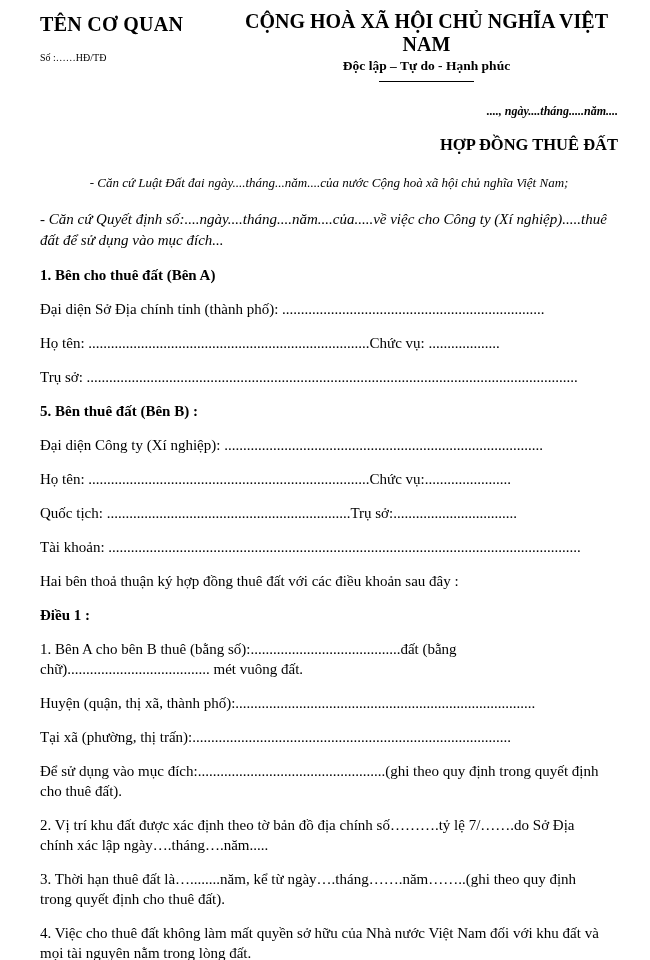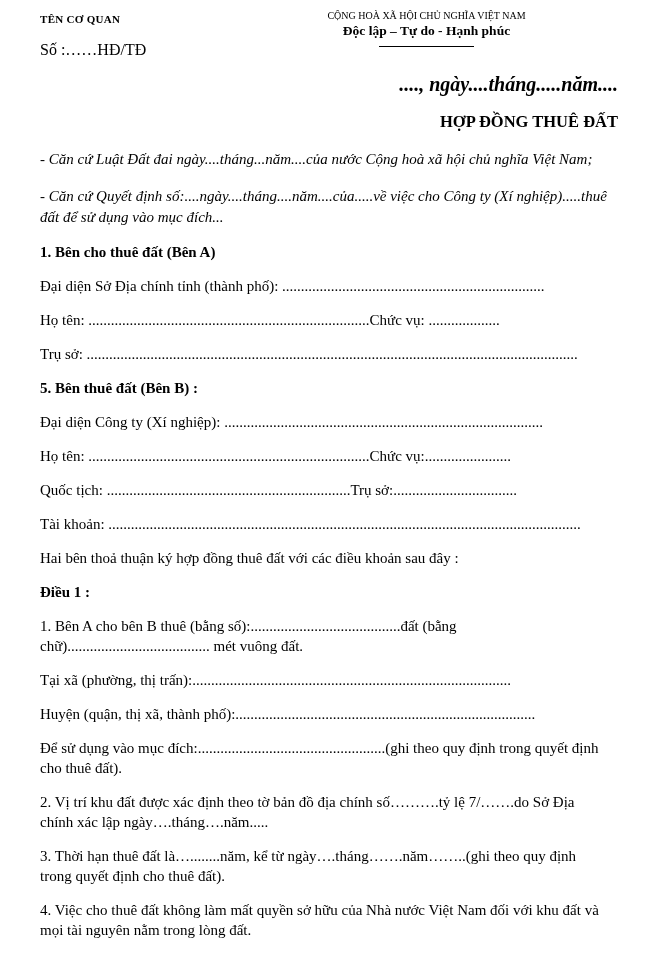--- a/index.html
+++ b/index.html
@@ -29,7 +29,7 @@
   }
   .agency-name {
     font-weight: bold;
-    font-size: 11px;
+    font-size: 20px;
     letter-spacing: 0.3px;
   }
   .doc-number {

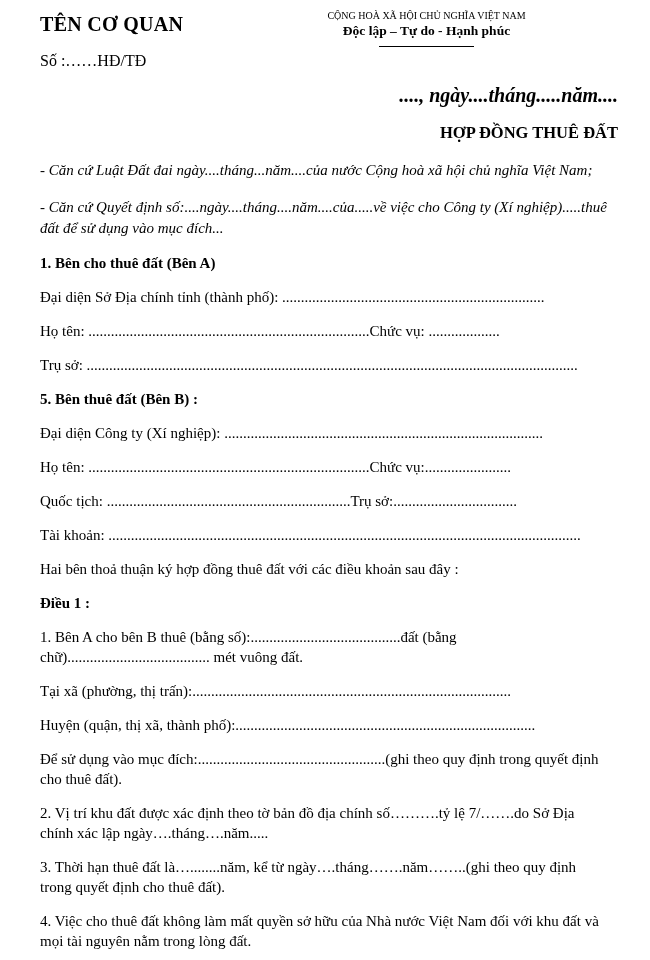--- a/index.html
+++ b/index.html
@@ -41,8 +41,8 @@
     text-align: center;
   }
   .republic-line1 {
-    font-weight: normal;
-    font-size: 10px;
+    font-weight: bold;
+    font-size: 20px;
   }
   .republic-line2 {
     font-weight: bold;

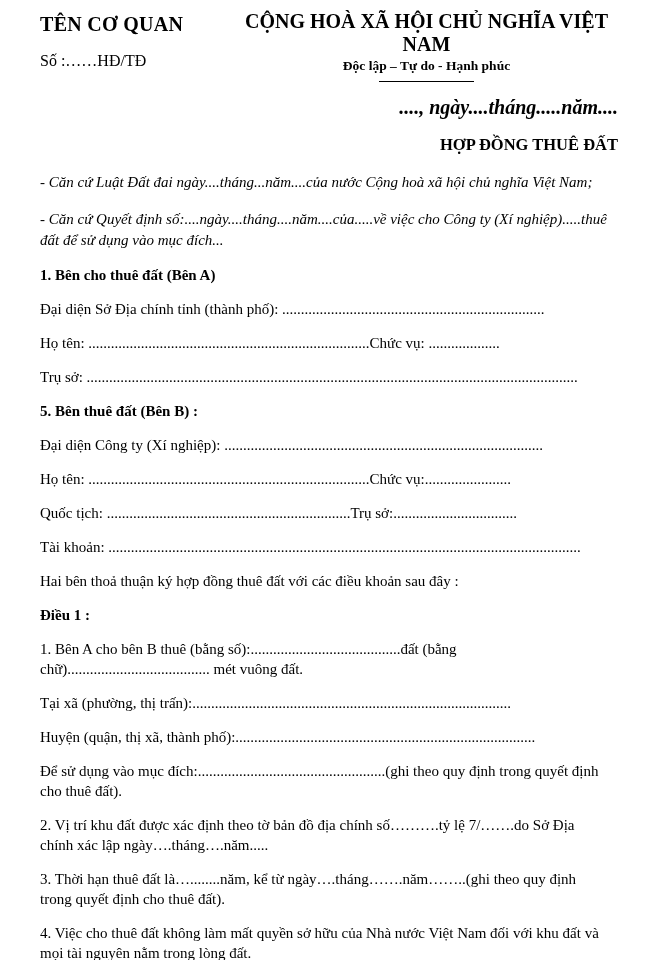--- a/index.html
+++ b/index.html
@@ -33,7 +33,7 @@
     letter-spacing: 0.3px;
   }
   .doc-number {
-    font-size: 16px;
+    font-size: 10px;
     margin-top: 16px;
   }
   .header-center {

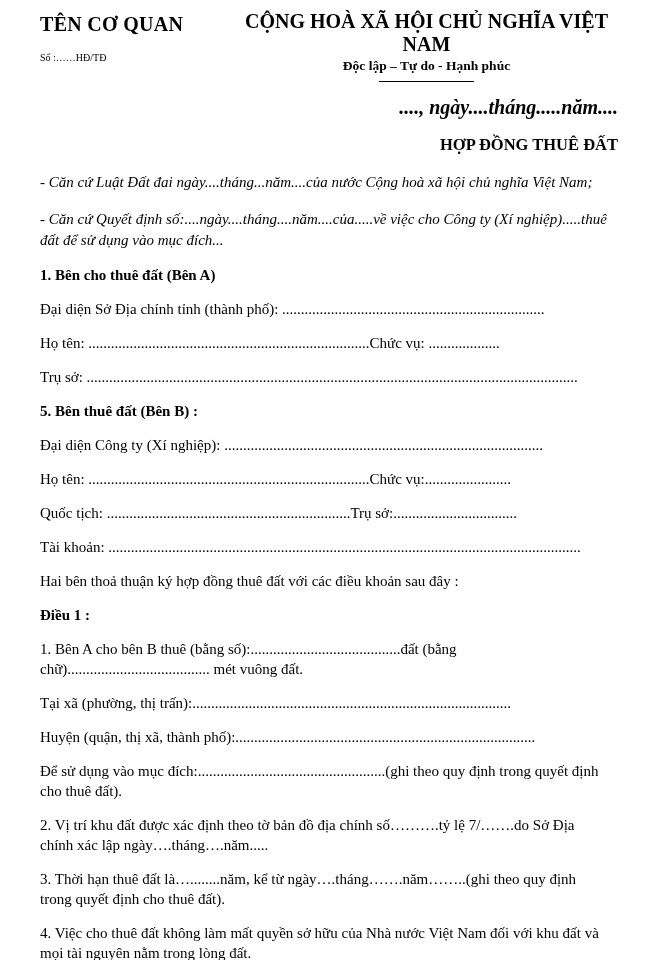--- a/index.html
+++ b/index.html
@@ -59,8 +59,8 @@
     text-align: right;
     font-style: italic;
     font-weight: bold;
-    font-size: 20px;
-    margin-top: 14px;
+    font-size: 12px;
+    margin-top: 22px;
   }
   
   .doc-title {

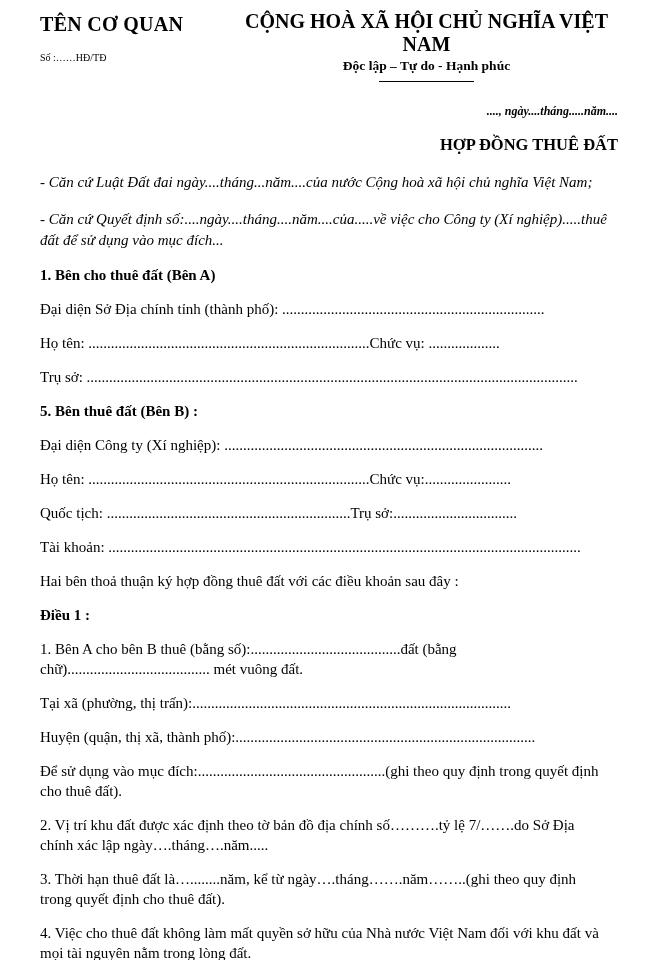--- a/index.html
+++ b/index.html
@@ -81,8 +81,9 @@
     overflow-wrap: break-word;
   }
   .preamble.small {
-    font-size: 15px;
+    font-size: 13px;
     margin-bottom: 16px;
+    text-align: center;
   }
   
   .body-block {

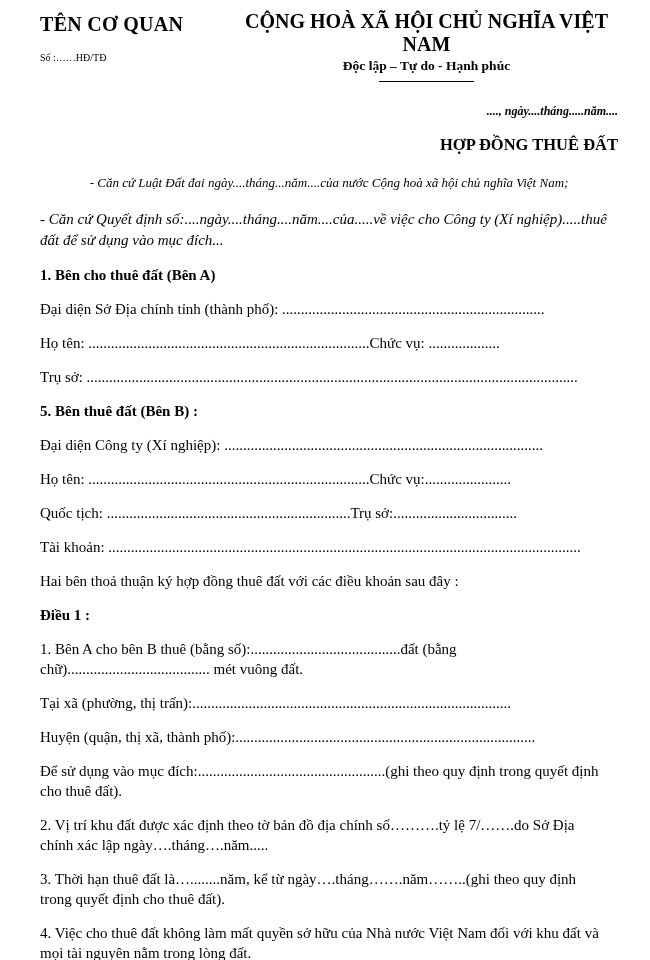--- a/index.html
+++ b/index.html
@@ -142,8 +142,8 @@
 
     <p class="para bold">Điều 1 :</p>
     <p class="para">1. Bên A cho bên B thuê (bằng số):........................................đất (bằng chữ)...................................... mét vuông đất.</p>
+    <p class="para">Huyện (quận, thị xã, thành phố):................................................................................</p>
     <p class="para">Tại xã (phường, thị trấn):.....................................................................................</p>
-    <p class="para">Huyện (quận, thị xã, thành phố):................................................................................</p>
     <p class="para">Để sử dụng vào mục đích:..................................................(ghi theo quy định trong quyết định cho thuê đất).</p>
     <p class="para">2. Vị trí khu đất được xác định theo tờ bản đồ địa chính số……….tỷ lệ 7/…….do Sở Địa chính xác lập ngày….tháng….năm.....</p>
     <p class="para">3. Thời hạn thuê đất là…........năm, kể từ ngày….tháng…….năm……..(ghi theo quy định trong quyết định cho thuê đất).</p>

